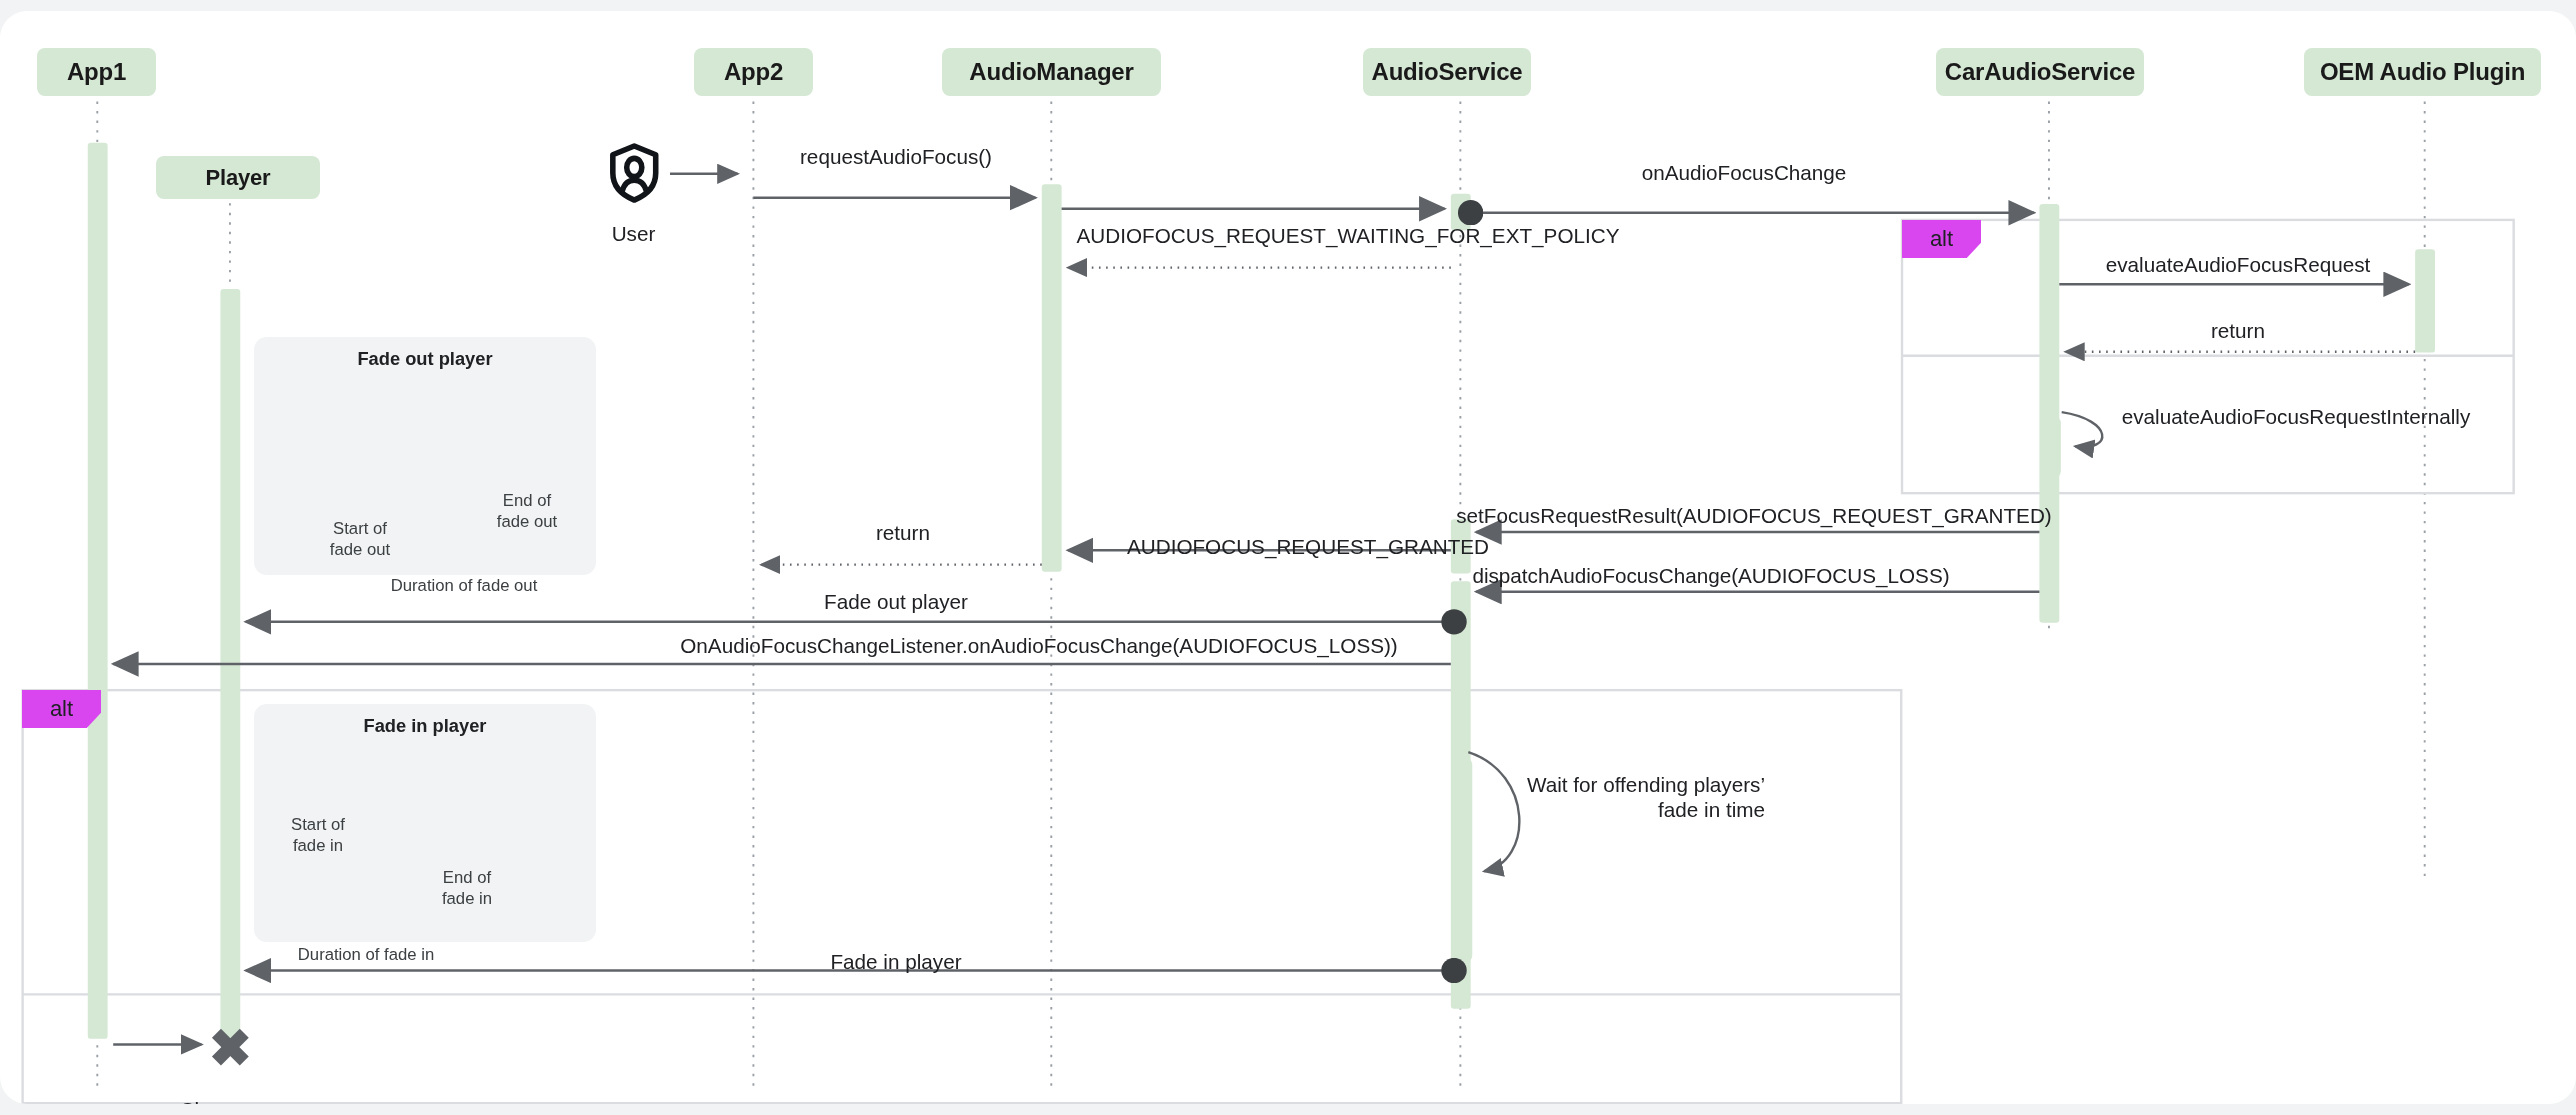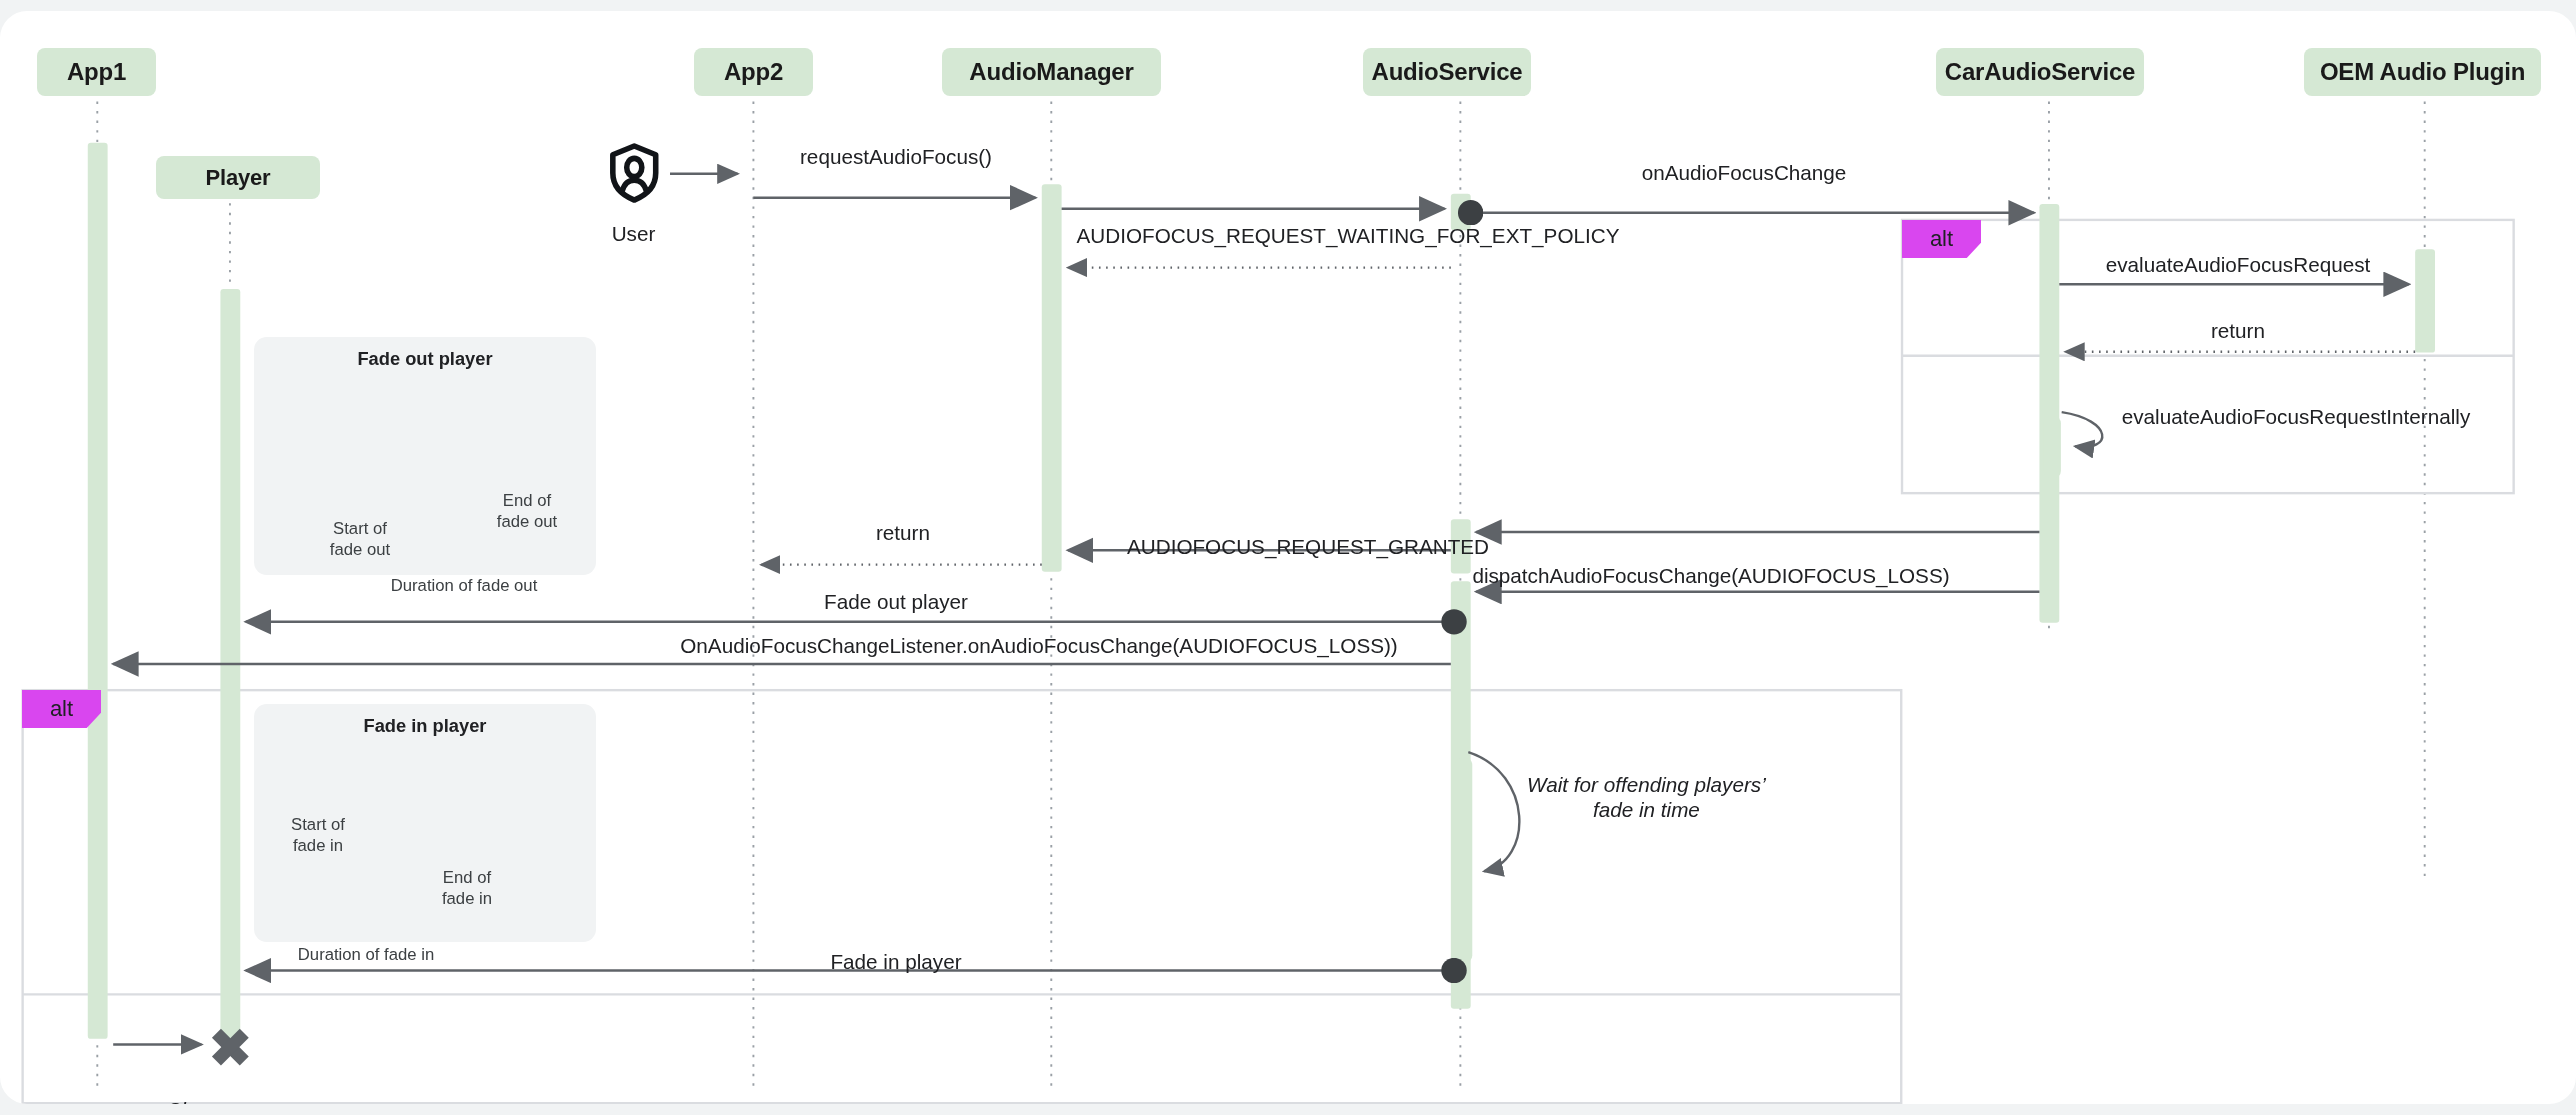--- a/index.html
+++ b/index.html
@@ -240,6 +240,7 @@
   <div class="mlabel" style="left:2238px;top:307px;">return</div>
   <div class="mlabel" style="left:2296px;top:393px;">evaluateAudioFocusRequestInternally</div>
 
+  <div class="mlabel" style="left:1754px;top:492px;">setFocusRequestResult(AUDIOFOCUS_REQUEST_GRANTED)</div>
   <div class="mlabel" style="left:1308px;top:501px;margin-top:22px;">AUDIOFOCUS_REQUEST_GRANTED</div>
   <div class="mlabel" style="left:903px;top:509px;">return</div>
   <div class="mlabel" style="left:1711px;top:552px;">dispatchAudioFocusChange(AUDIOFOCUS_LOSS)</div>

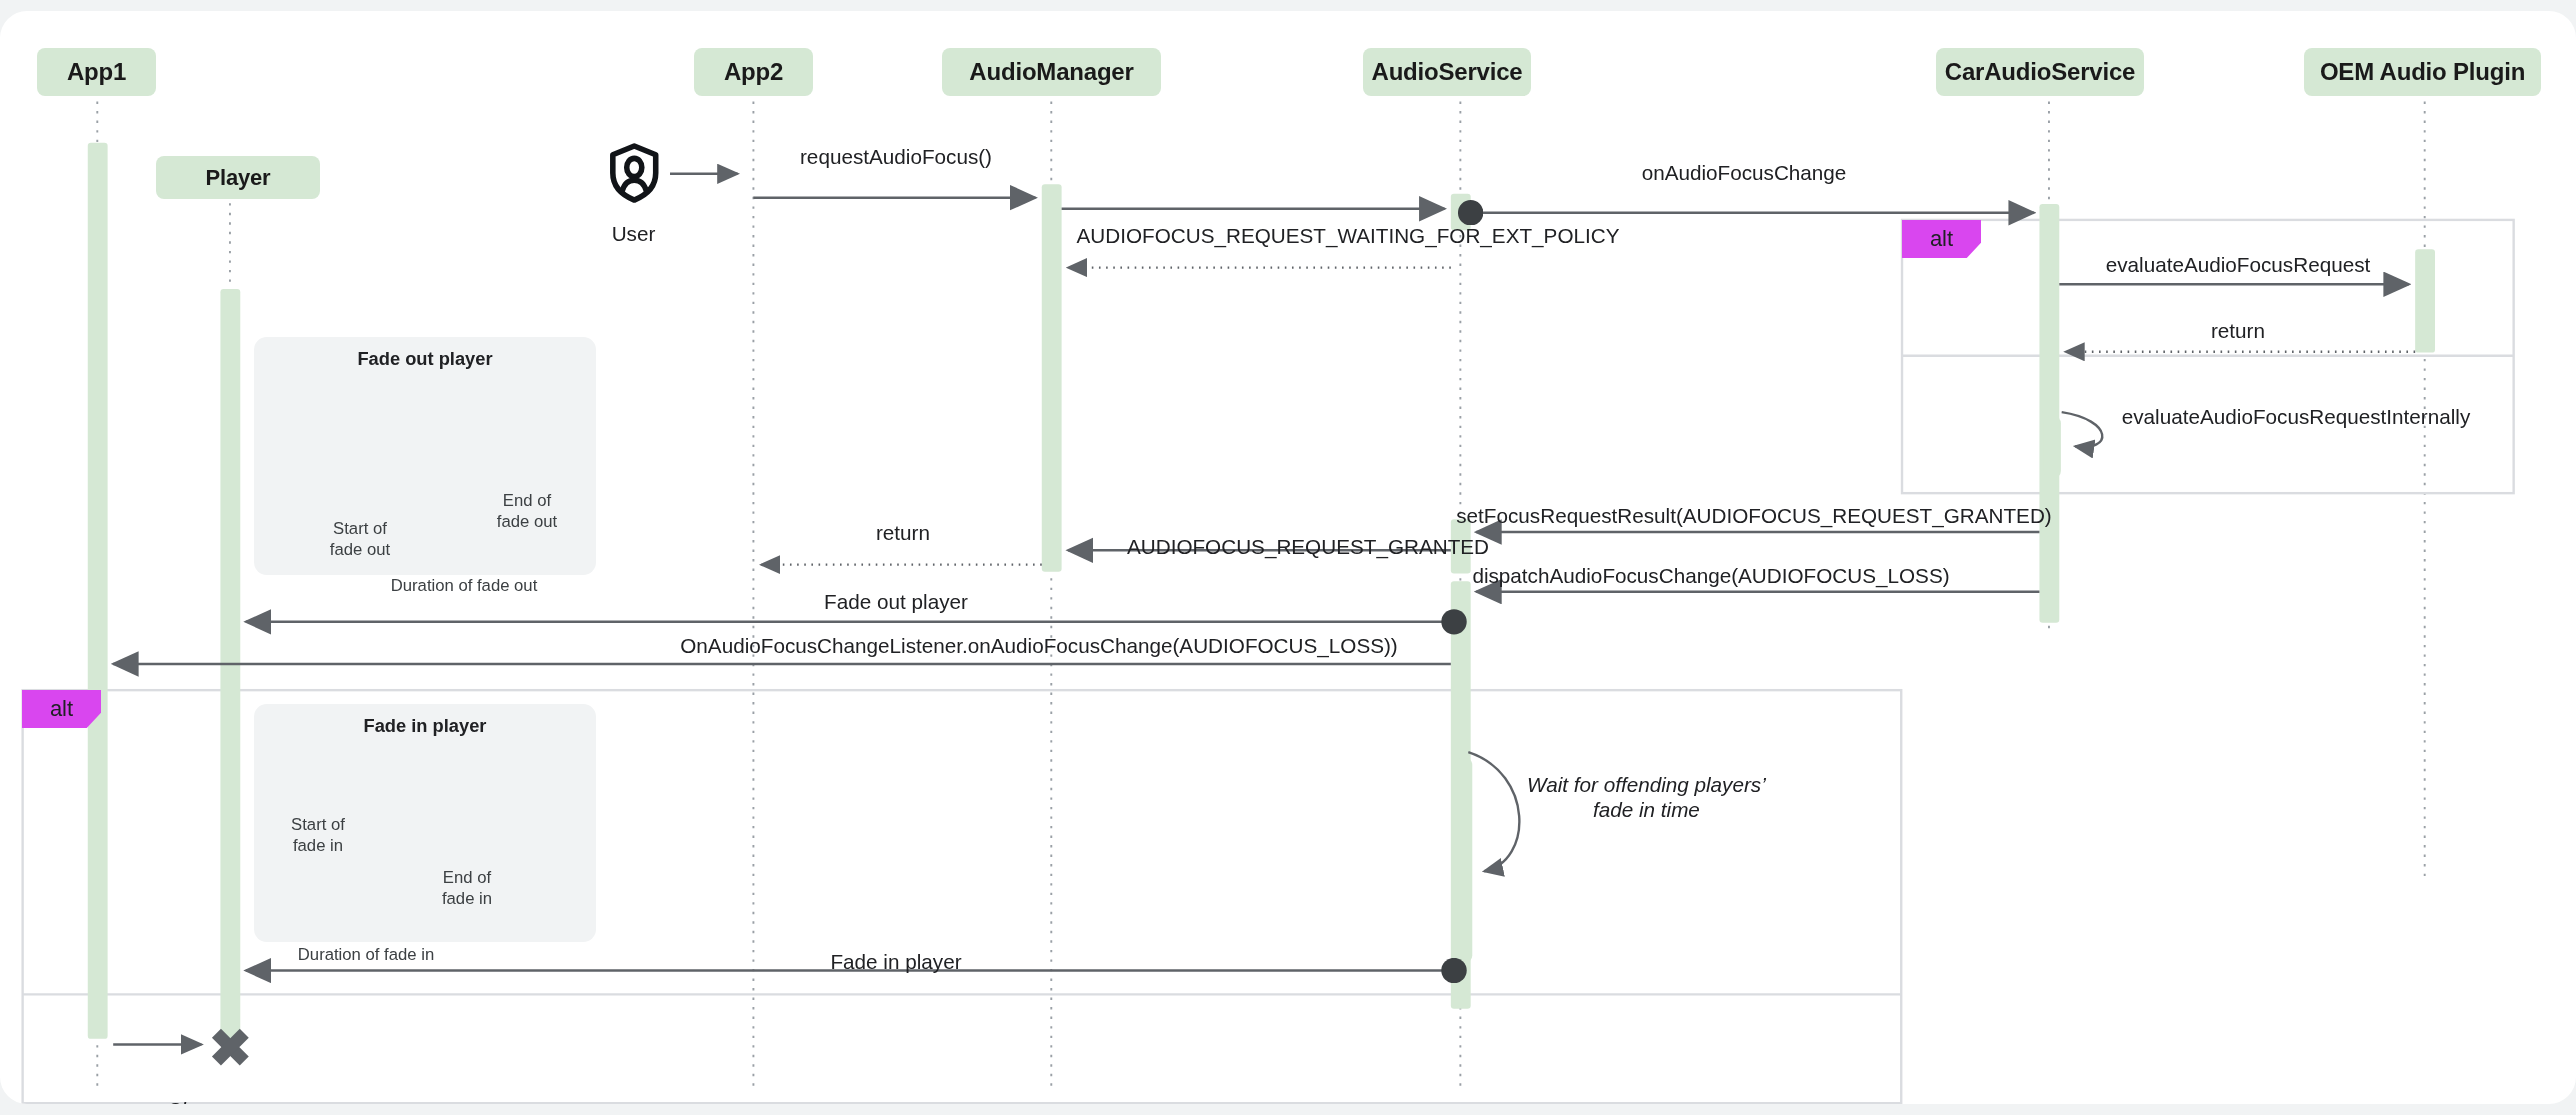--- a/index.html
+++ b/index.html
@@ -31,7 +31,7 @@
     position:absolute;color:#202124;font-size:20.7px;white-space:nowrap;
     transform:translateX(-50%);text-align:center;line-height:1.22;
   }
-  .mlabel.l2{transform:none;text-align:center;font-style:italic;}
+  .mlabel.l2{transform:none;text-align:right;}
 
   
   .alttag{

